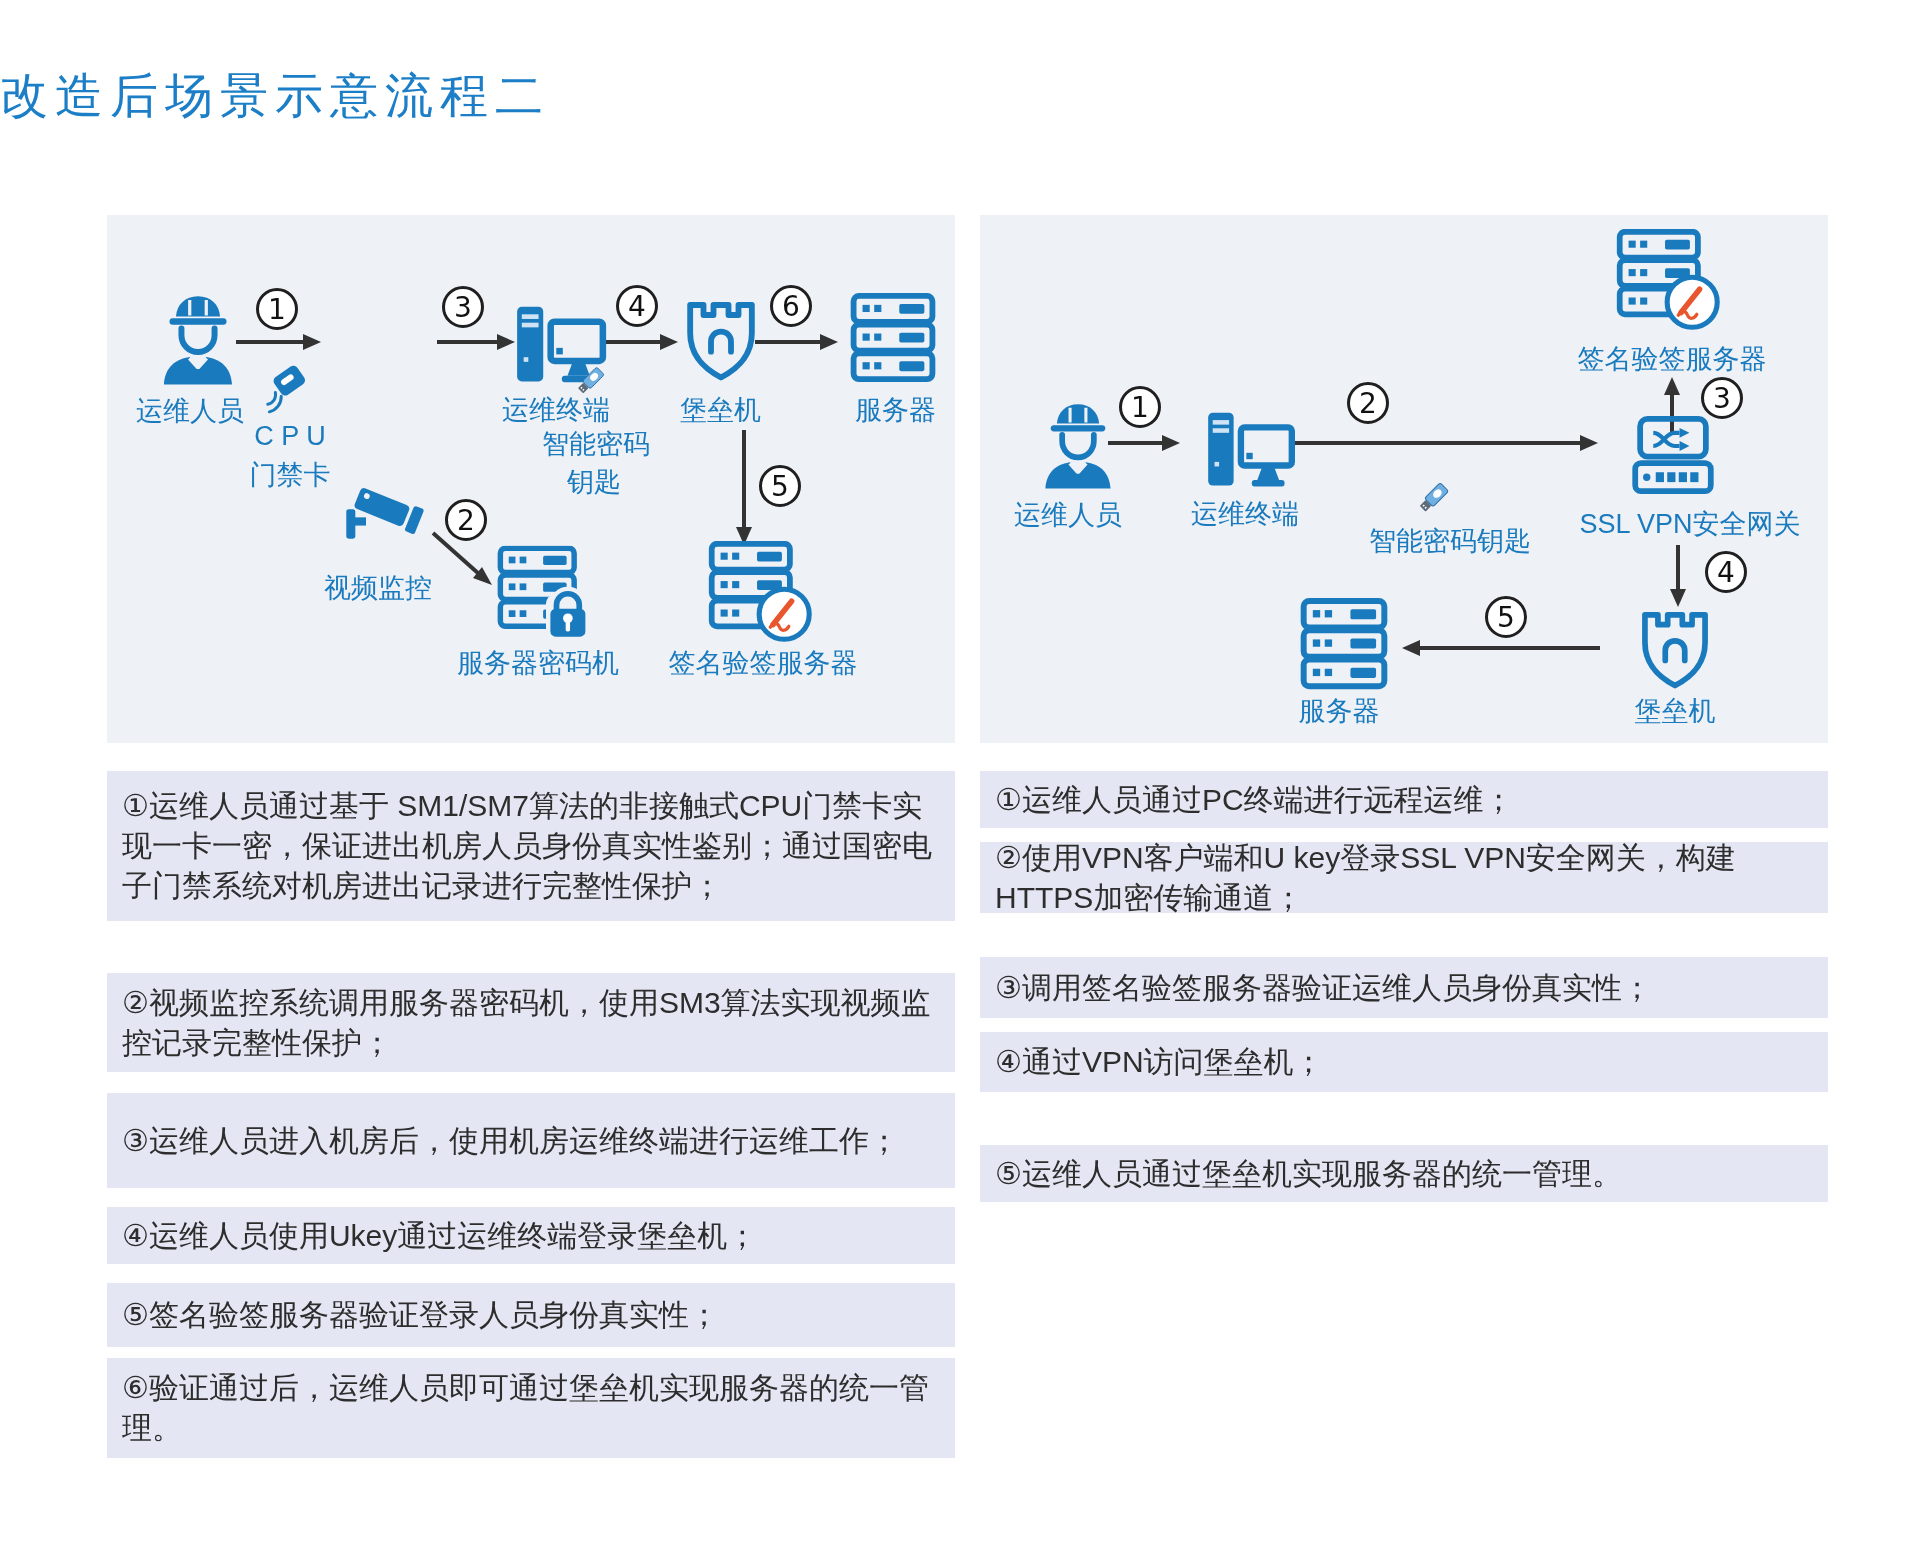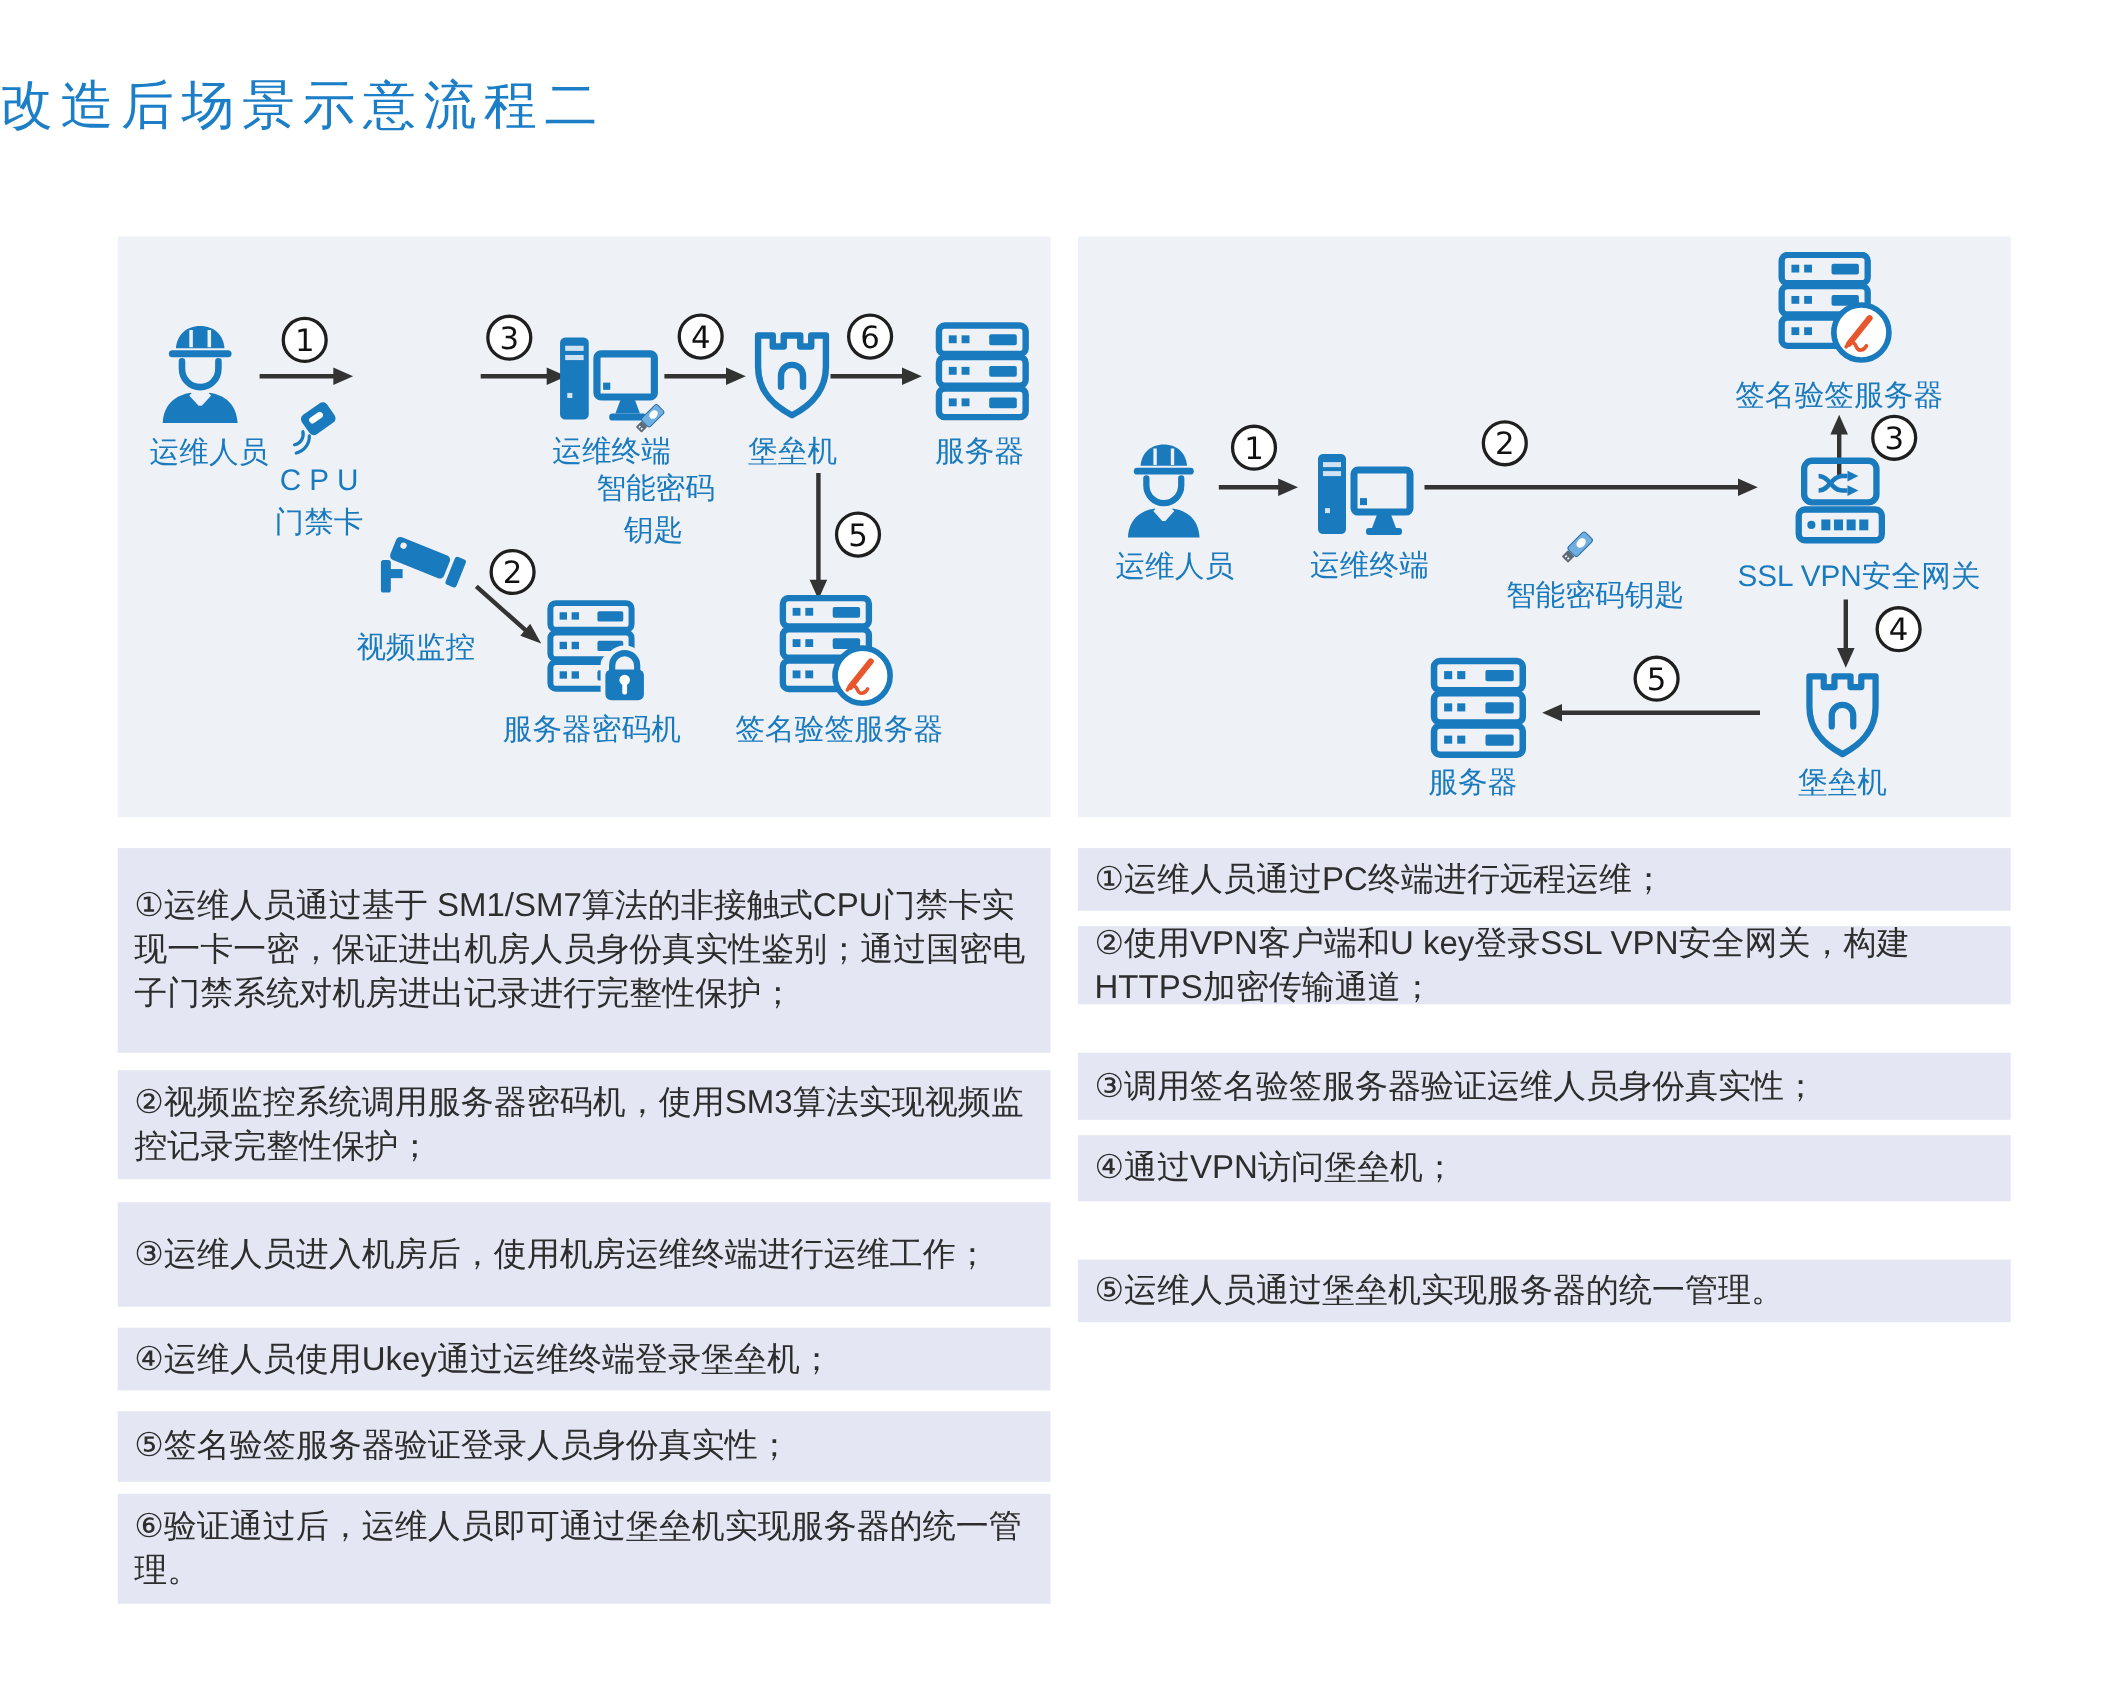--- a/index.html
+++ b/index.html
@@ -22,7 +22,7 @@
   .wires{position:absolute;left:0;top:0;width:848px;height:528px}
   .wires line{stroke:var(--wire);stroke-width:4px}
   .wires polygon{fill:var(--wire)}
-  .node{position:absolute;display:flex;flex-direction:column;align-items:flex-start}
+  .node{position:absolute;display:flex;flex-direction:column;align-items:flex-end}
   .lbl{margin-top:5px;font-size:27px;font-weight:500;color:var(--blue);white-space:nowrap}
   .sublabel{position:absolute;transform:translateX(-50%);font-size:27px;font-weight:500;
     color:var(--blue);white-space:nowrap}

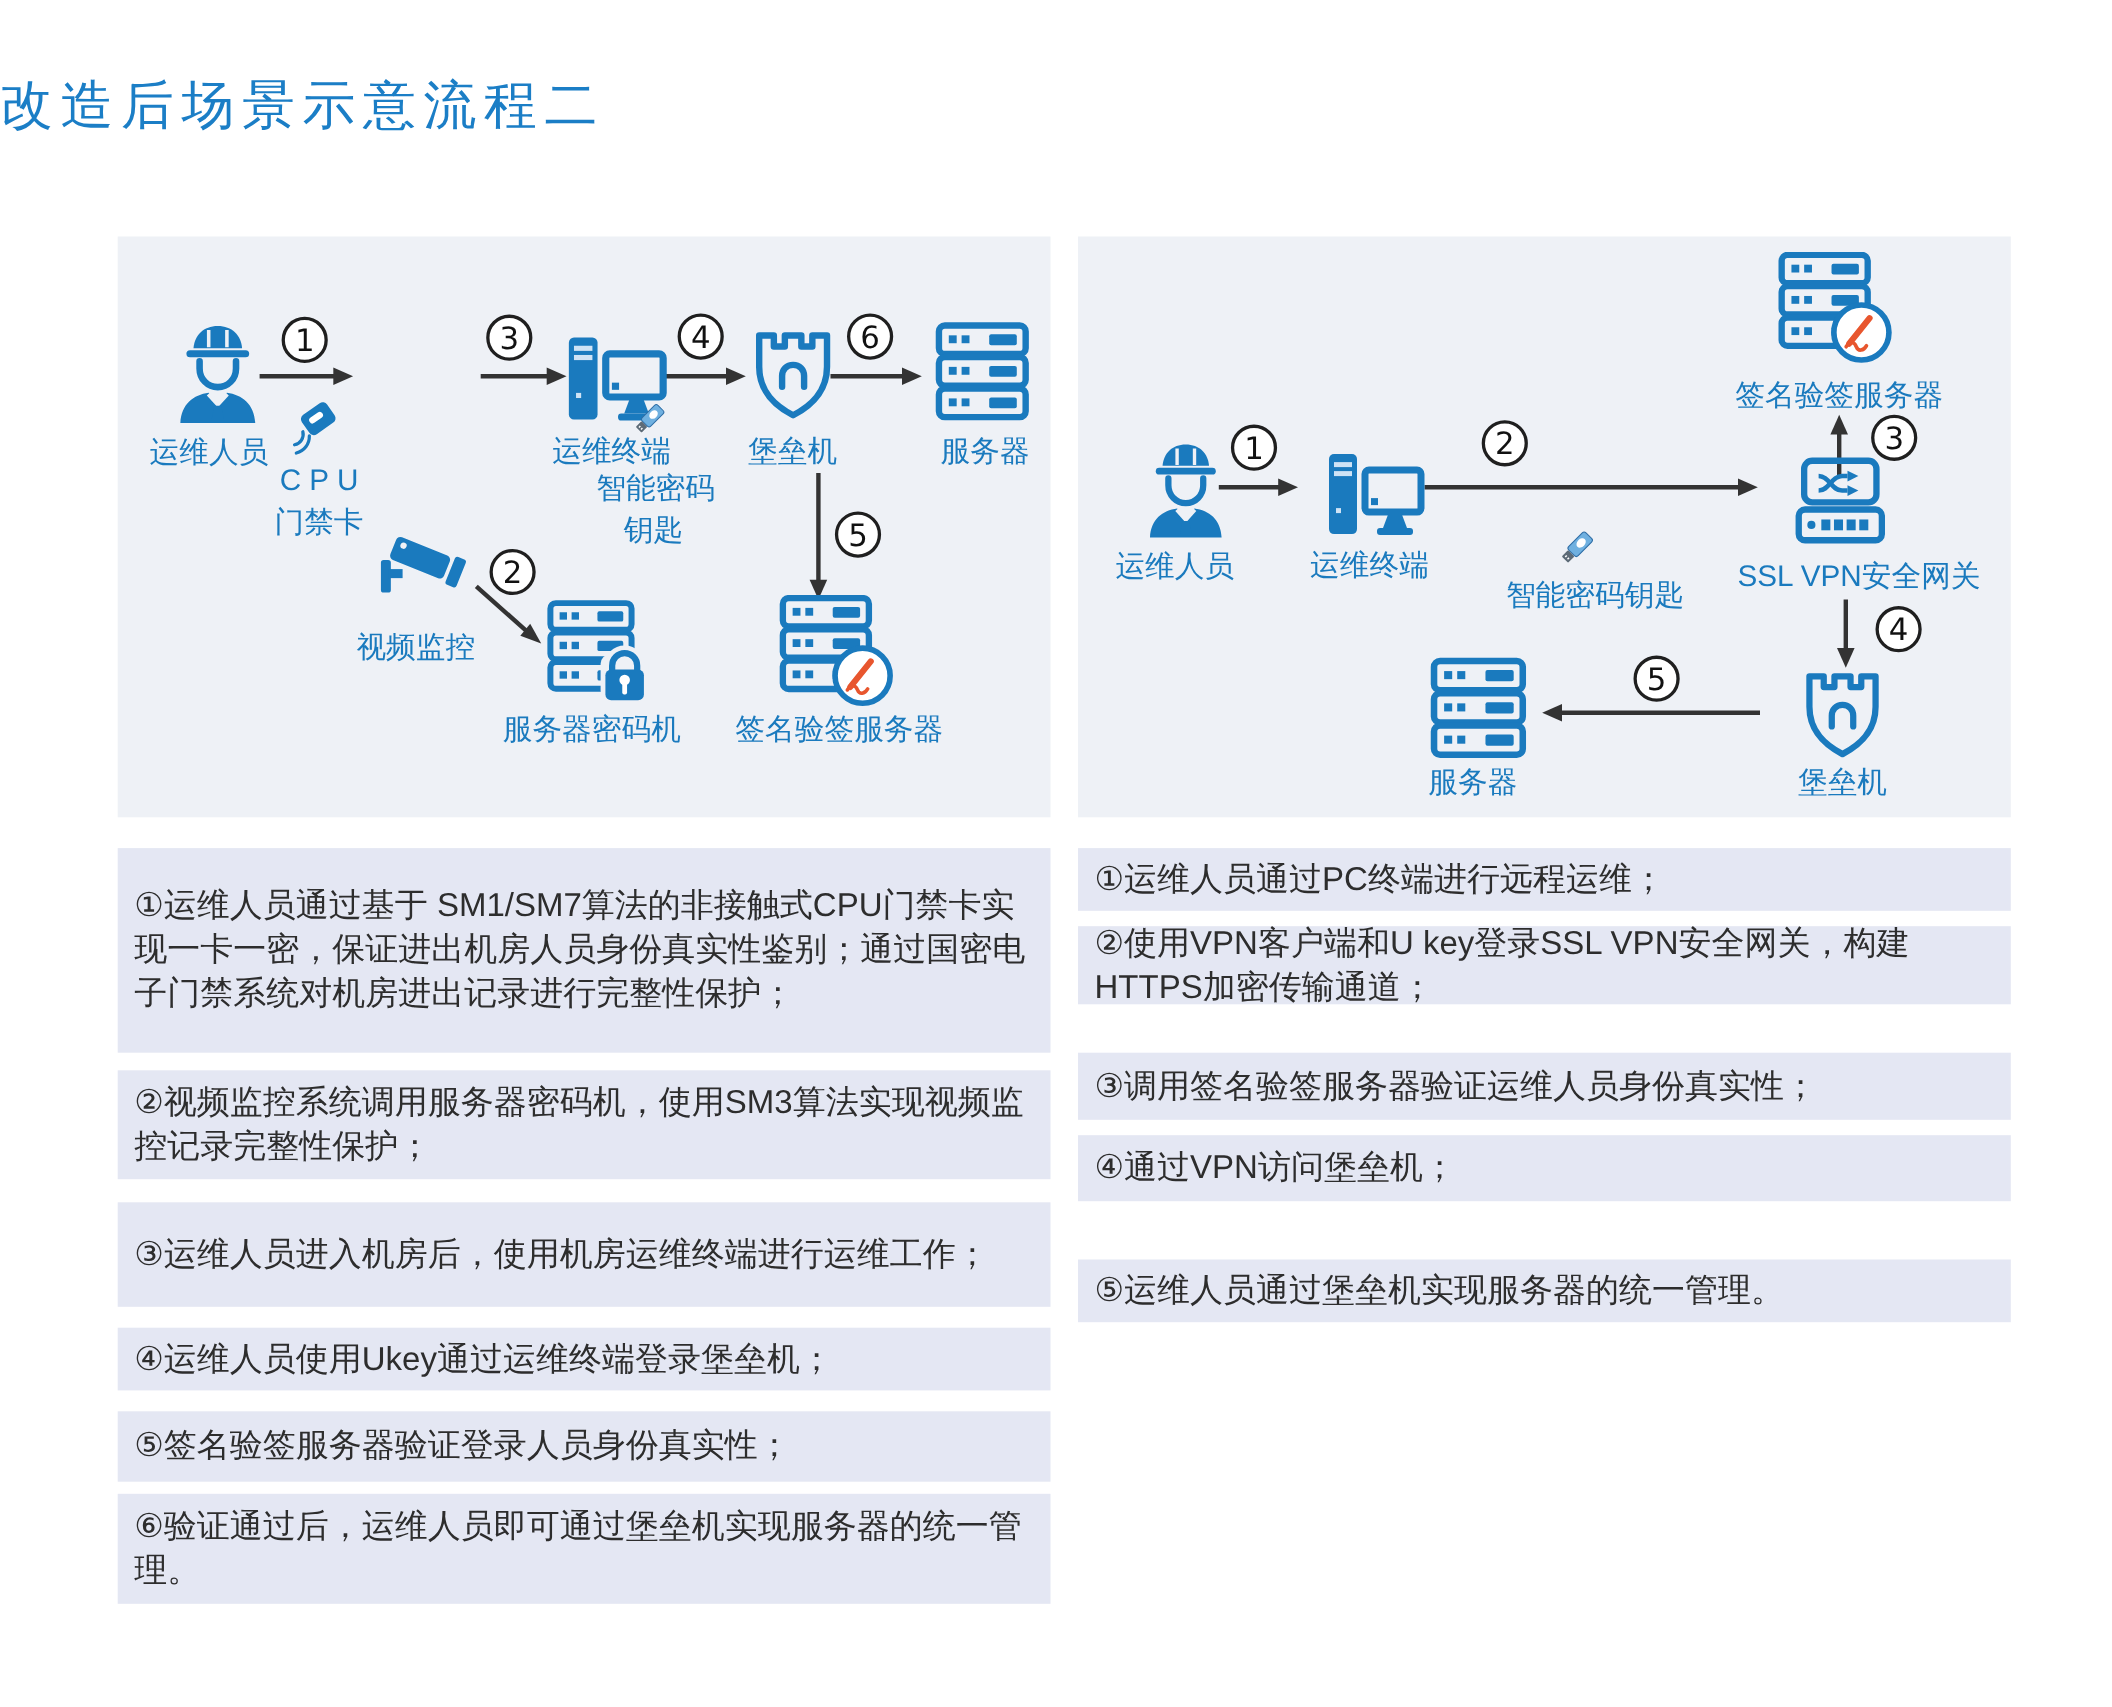--- a/index.html
+++ b/index.html
@@ -311,7 +311,7 @@
   <div class="step" style="left:505px;top:381px">5</div>
 </div>
 
-<div class="note nl" style="top:771px;height:186px">①运维人员通过基于 SM1/SM7算法的非接触式CPU门禁卡实现一卡一密，保证进出机房人员身份真实性鉴别；通过国密电子门禁系统对机房进出记录进行完整性保护；</div>
+<div class="note nl" style="top:771px;height:150px">①运维人员通过基于 SM1/SM7算法的非接触式CPU门禁卡实现一卡一密，保证进出机房人员身份真实性鉴别；通过国密电子门禁系统对机房进出记录进行完整性保护；</div>
 <div class="note nl" style="top:973px;height:99px">②视频监控系统调用服务器密码机，使用SM3算法实现视频监控记录完整性保护；</div>
 <div class="note nl" style="top:1093px;height:95px">③运维人员进入机房后，使用机房运维终端进行运维工作；</div>
 <div class="note nl" style="top:1207px;height:57px">④运维人员使用Ukey通过运维终端登录堡垒机；</div>

